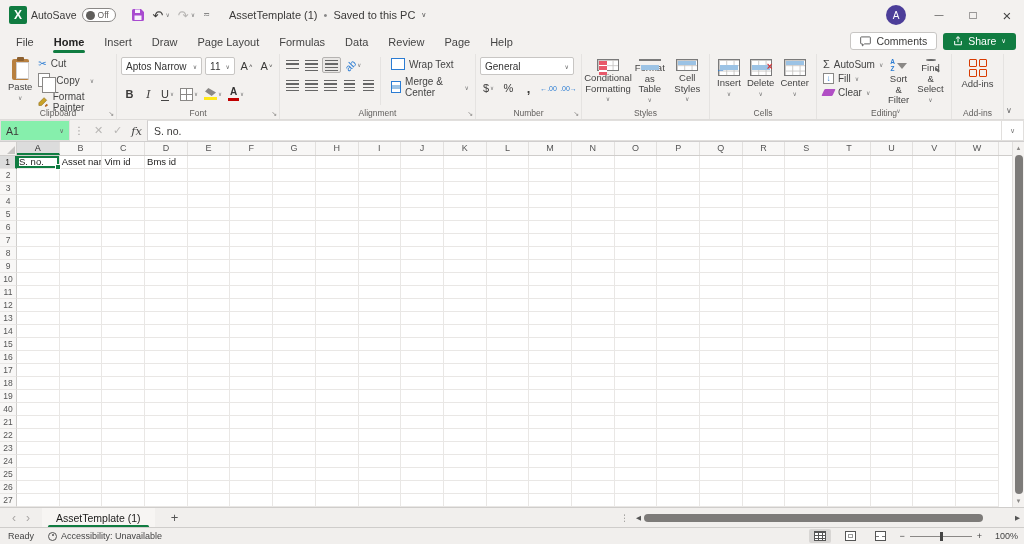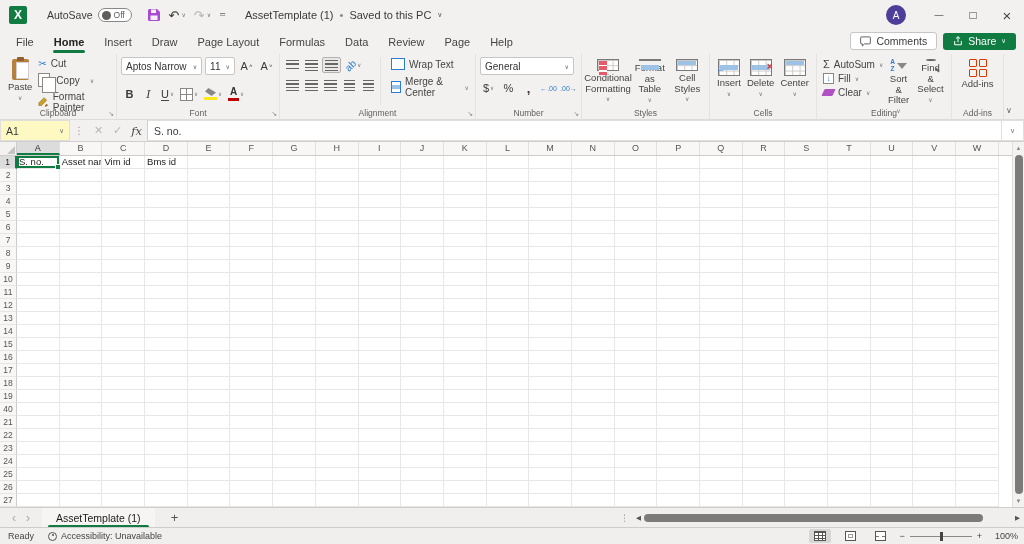--- a/index.html
+++ b/index.html
@@ -11,7 +11,7 @@
   
   .titlebar{height:30px;display:flex;align-items:center;background:var(--chrome);position:relative;flex:0 0 auto;}
   .xl-logo{width:18px;height:18px;margin-left:9px;background:var(--accent);border-radius:2px;color:#fff;font-weight:bold;font-size:12px;display:flex;align-items:center;justify-content:center;}
-  .autosave{display:flex;align-items:center;gap:5px;margin-left:20px;font-size:10.5px;}
+  .autosave{display:flex;align-items:center;gap:5px;margin-left:4px;font-size:10.5px;}
   .toggle{width:34px;height:14px;border:1px solid #8a8886;border-radius:8px;background:#fff;display:flex;align-items:center;padding:0 3px;gap:3px;}
   .knob{width:9px;height:9px;border-radius:50%;background:#605e5c;}
   .toggle-state{font-size:8.5px;color:var(--gray);}

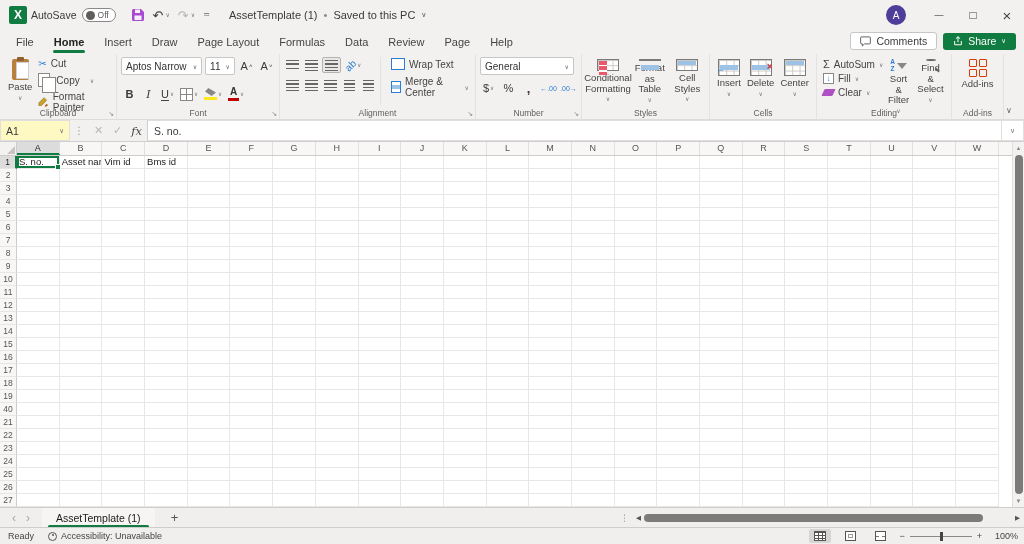--- a/index.html
+++ b/index.html
@@ -93,7 +93,7 @@
 
   
   .fbar{height:22px;display:flex;align-items:stretch;background:var(--chrome);border-bottom:1px solid #d0cece;flex:0 0 auto;}
-  .namebox{width:70px;background:#fef9c3;border:1px solid #e1dfdd;display:flex;align-items:center;justify-content:space-between;padding:0 5px;font-size:10.5px;}
+  .namebox{width:70px;background:#86efac;border:1px solid #e1dfdd;display:flex;align-items:center;justify-content:space-between;padding:0 5px;font-size:10.5px;}
   .namebox .dd{font-size:6.5px;color:#666;}
   .fdots{display:flex;align-items:center;padding:0 4px;color:#9a9896;font-size:10px;}
   .fbtns{display:flex;align-items:center;gap:2px;padding:0 2px;}

